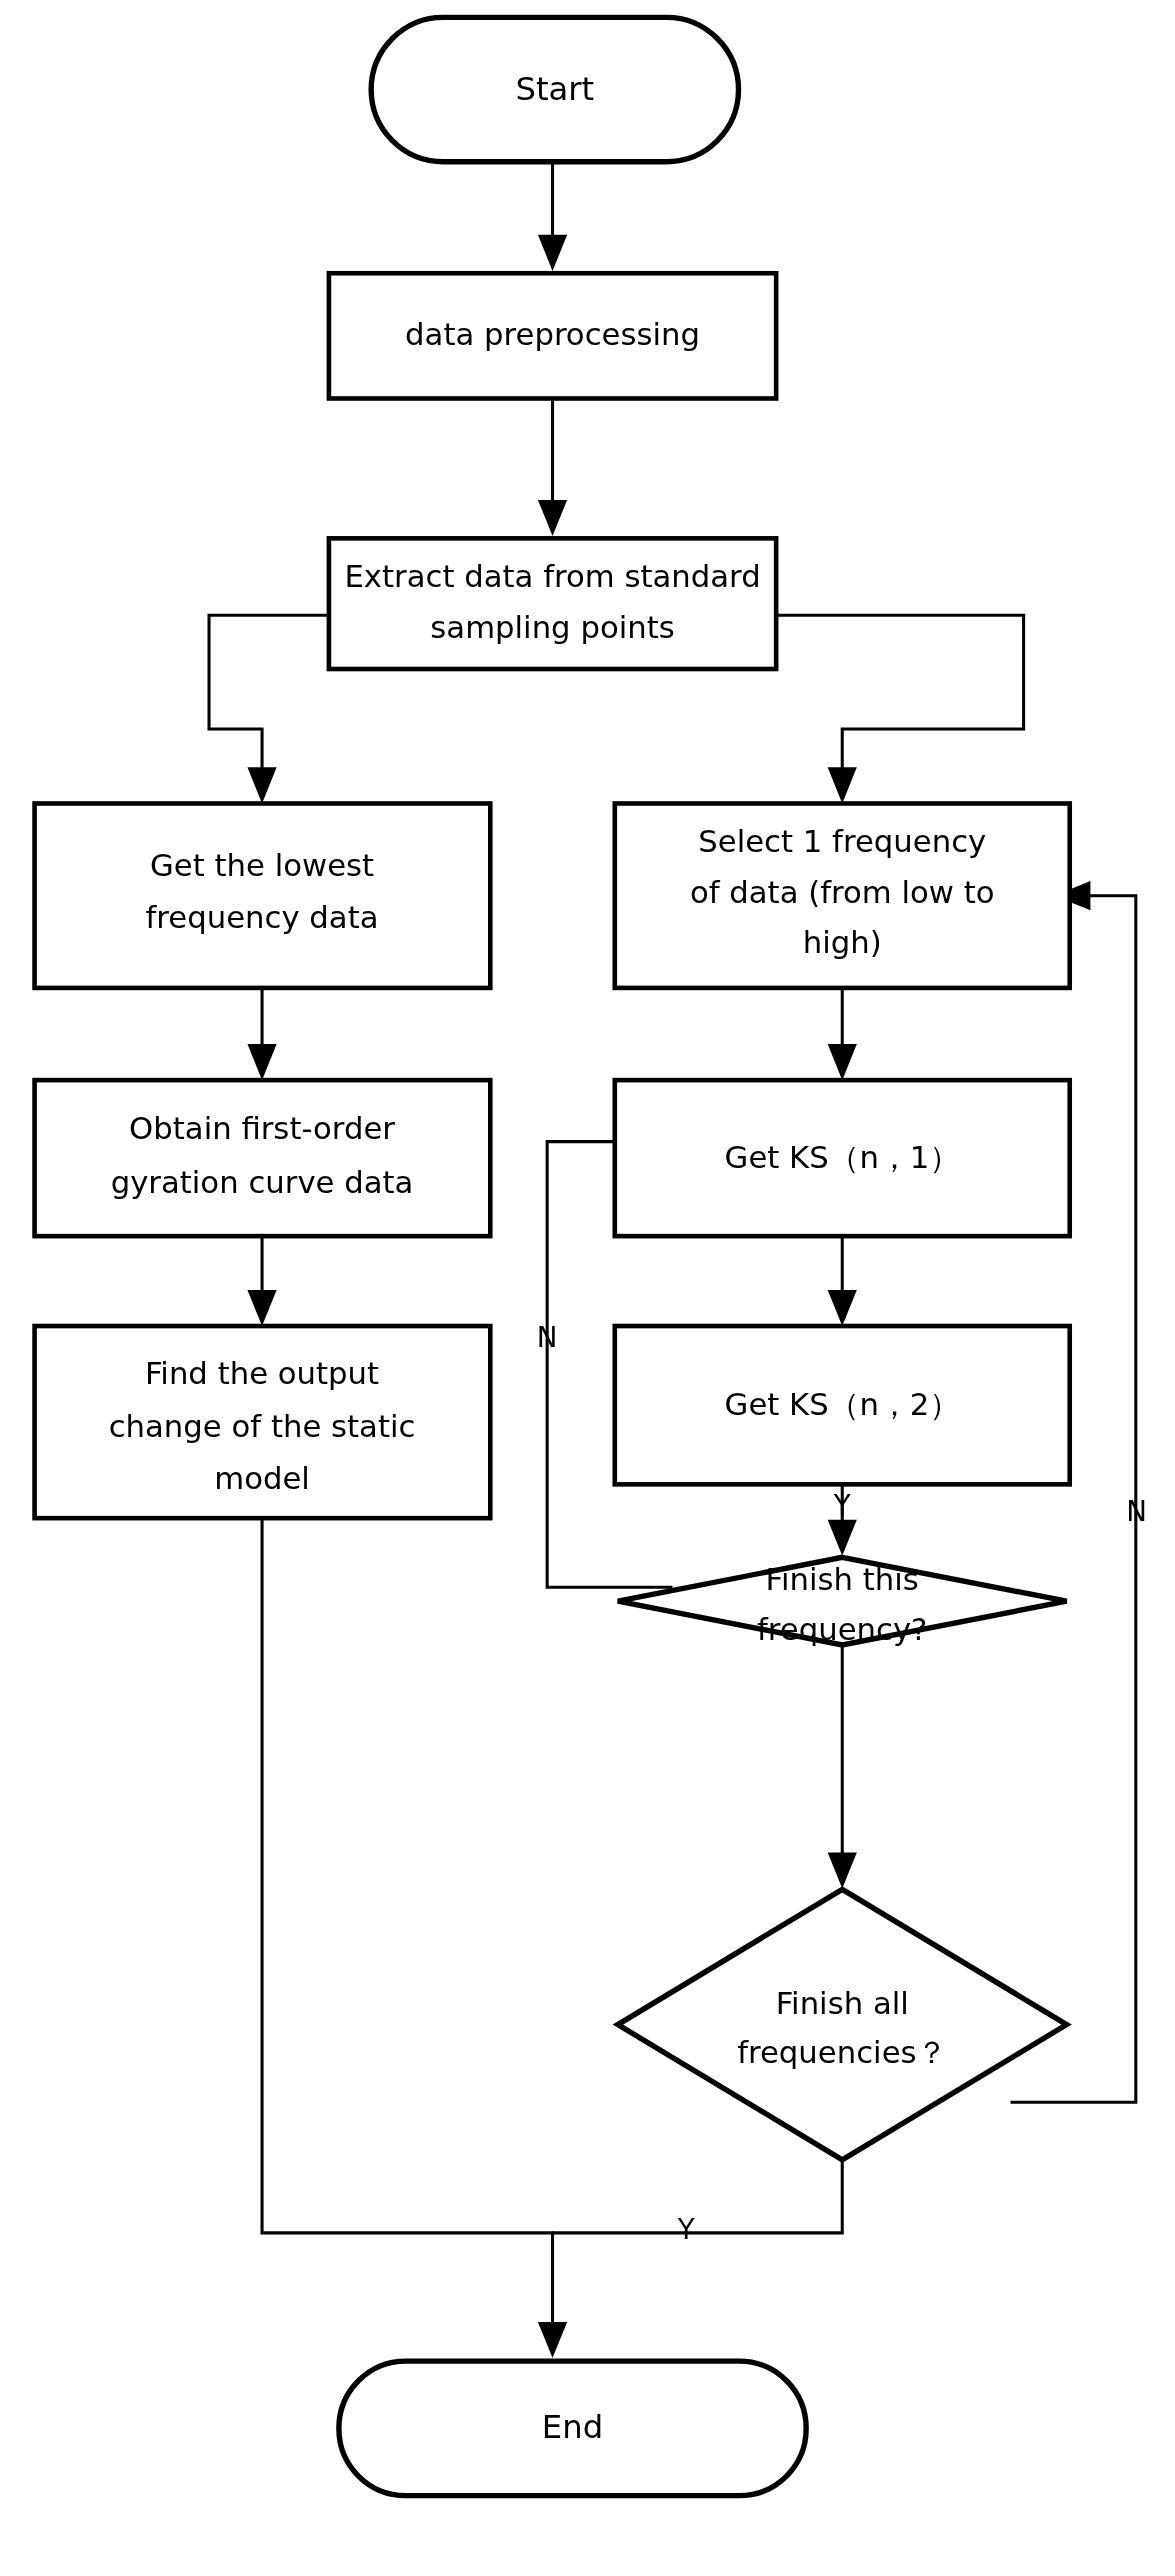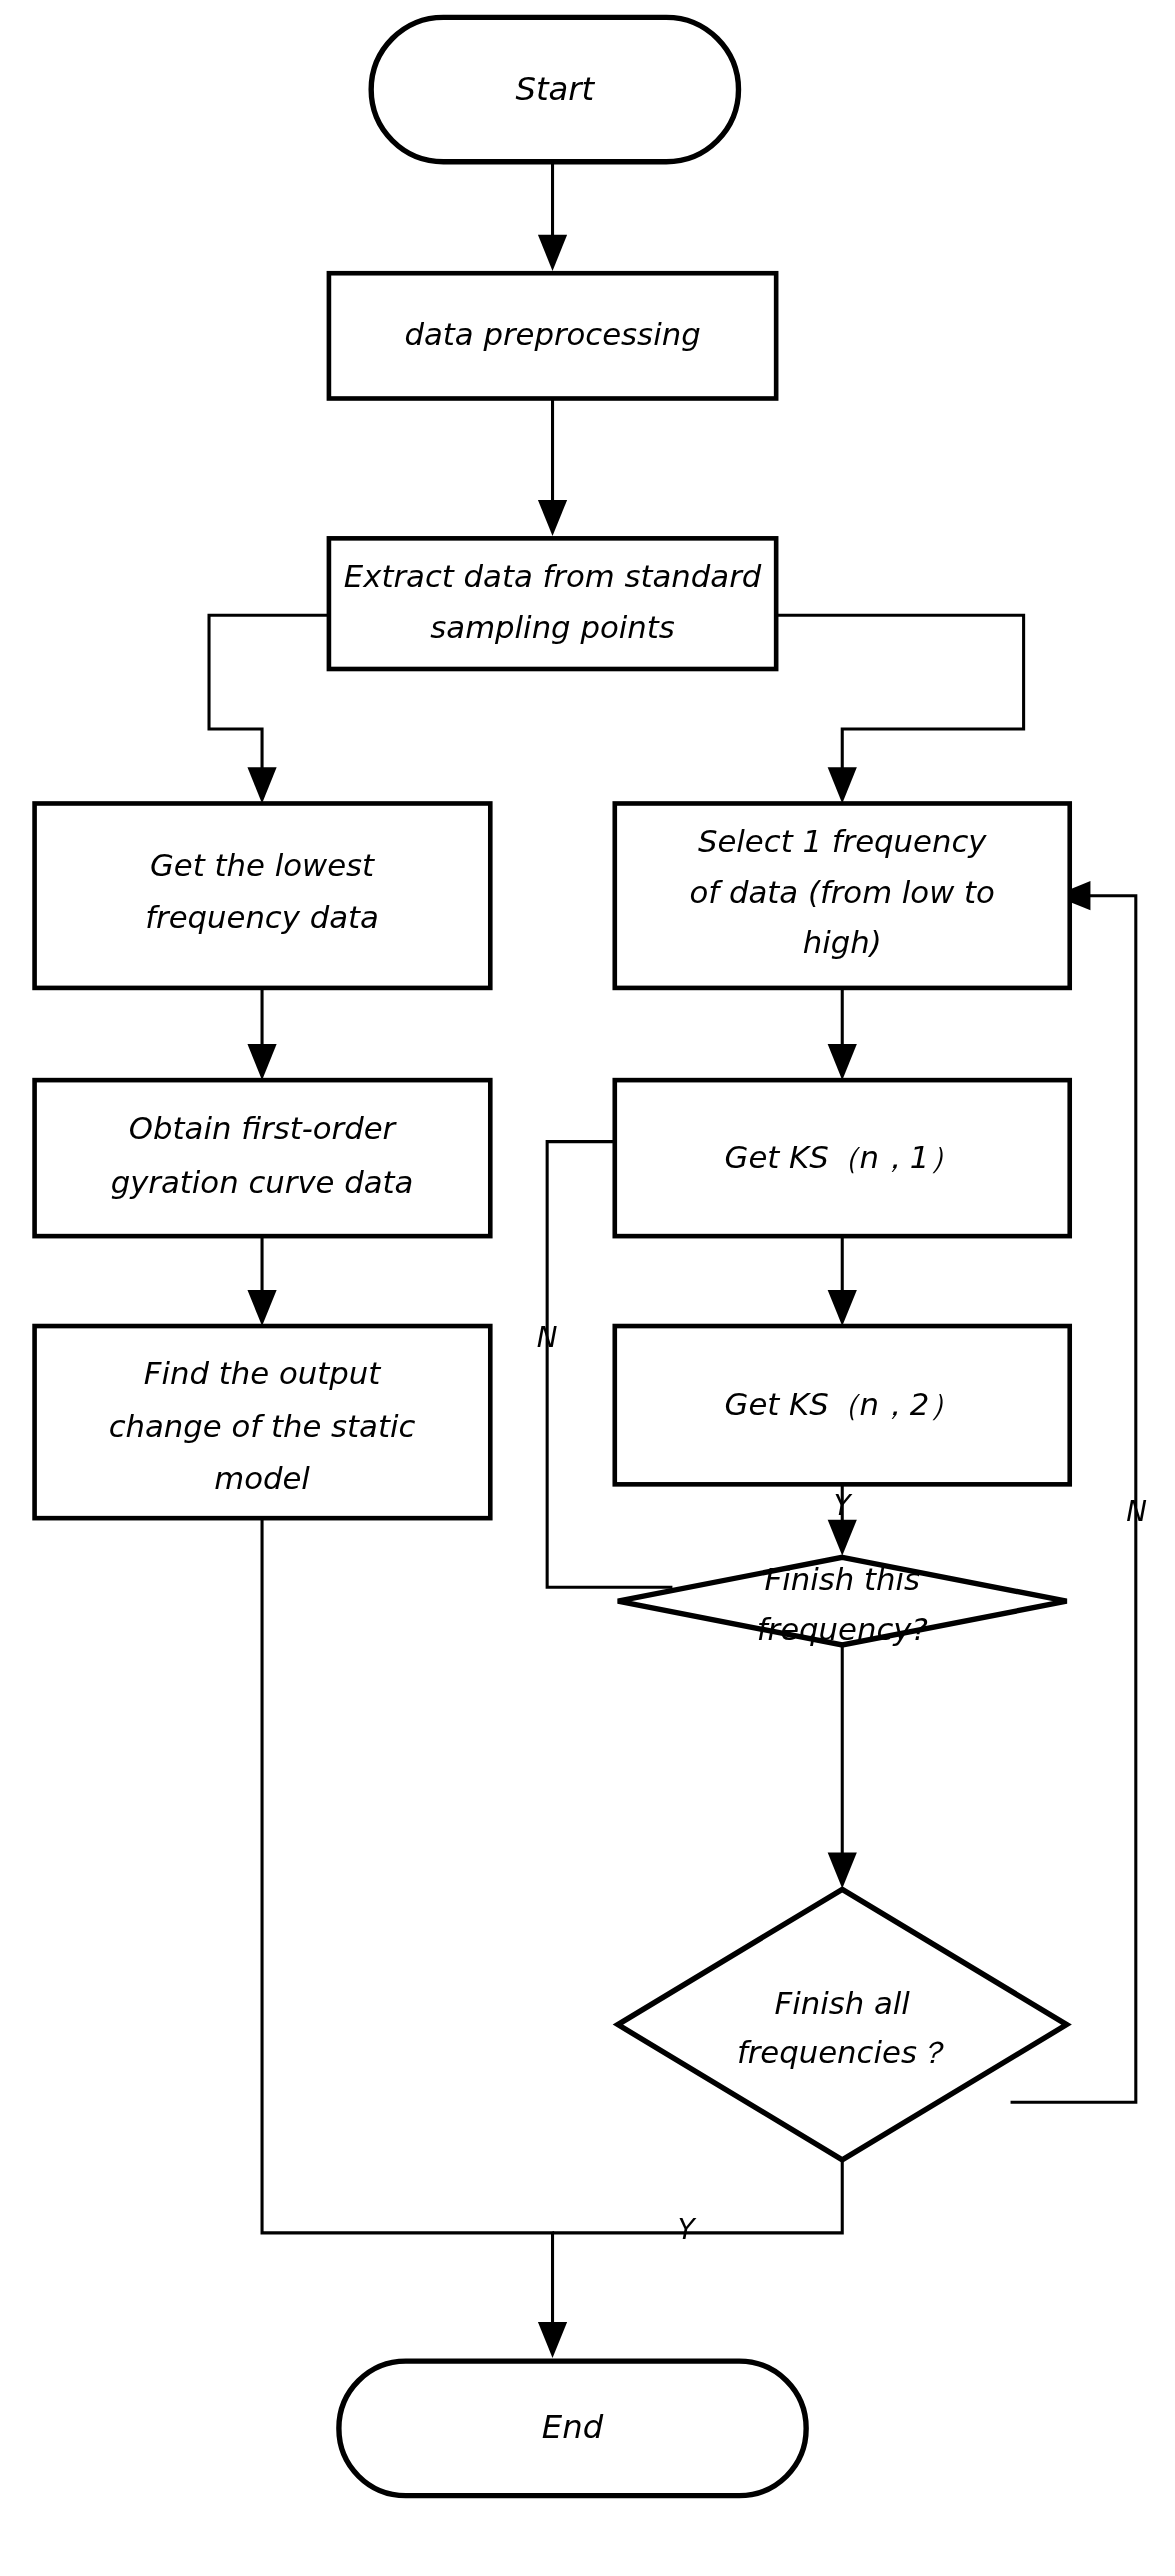--- a/index.html
+++ b/index.html
@@ -16,7 +16,6 @@
     height: 2576px;
     background: #ffffff;
     overflow: hidden;
-    font-style: italic;
   }
   svg#flow-svg {
     position: absolute;

